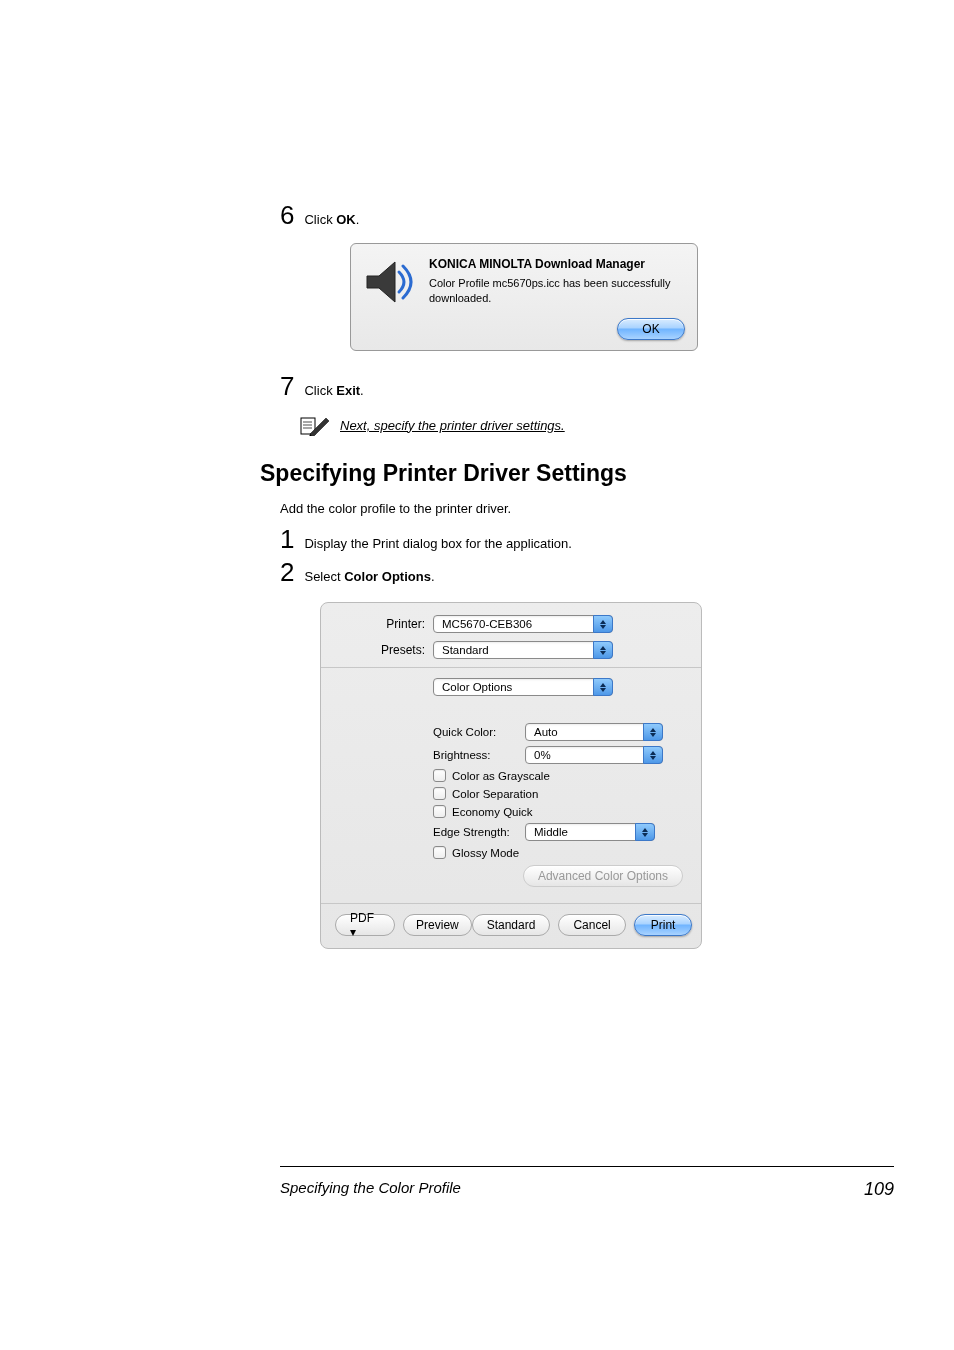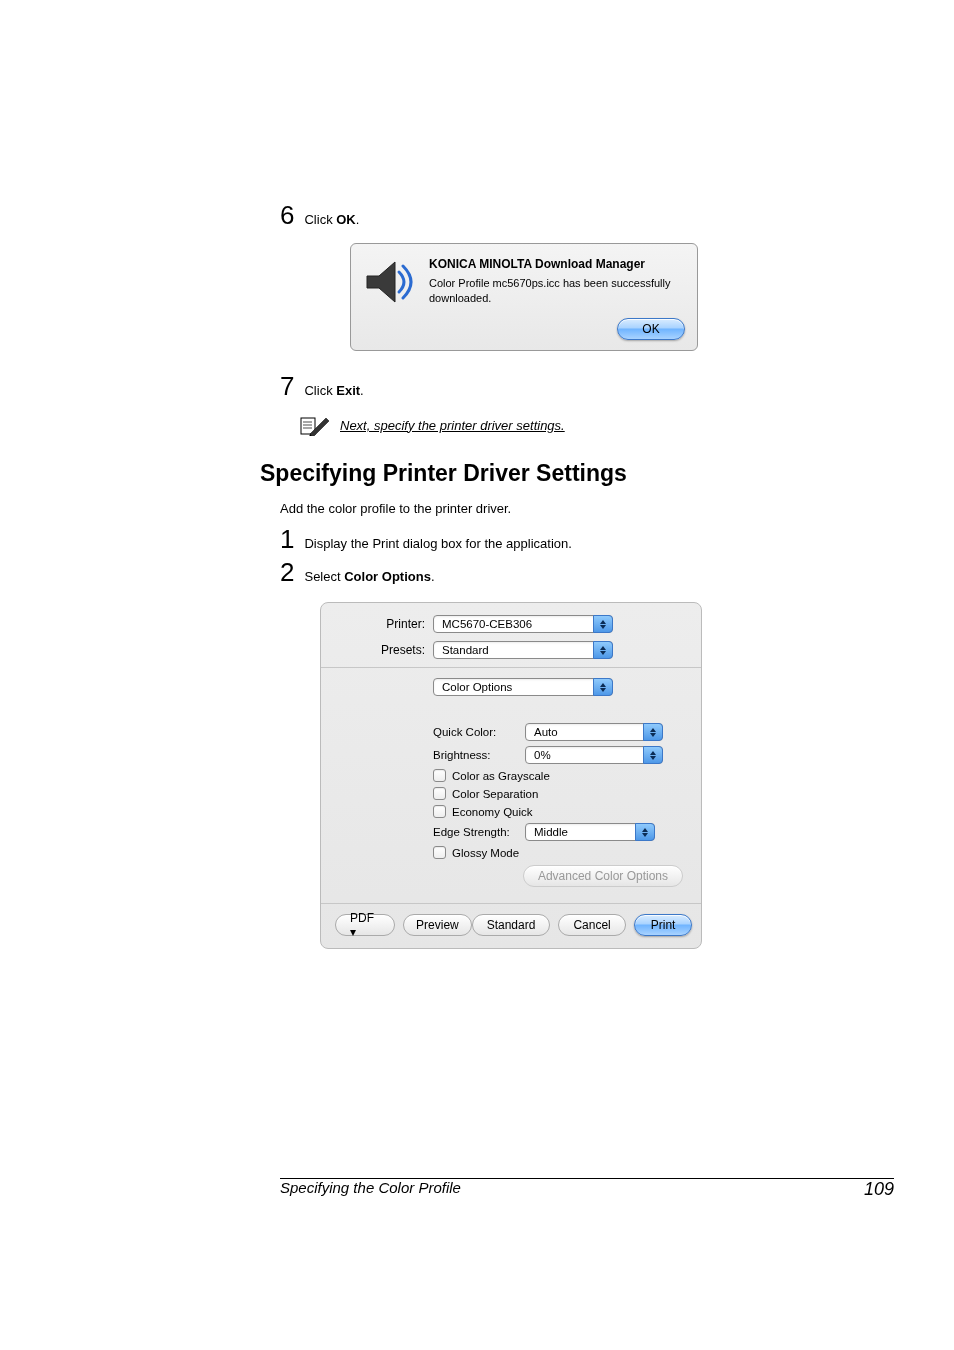--- a/index.html
+++ b/index.html
@@ -121,7 +121,7 @@
   
   .footer {
     position:absolute; bottom:150px; left:280px; right:60px;
-    border-top: 1px solid #000; padding-top:0;
+    border-top: 1px solid #000; padding-top:12px;
     display:flex; justify-content:space-between;
     font-size:15px; font-style: italic;
   }

